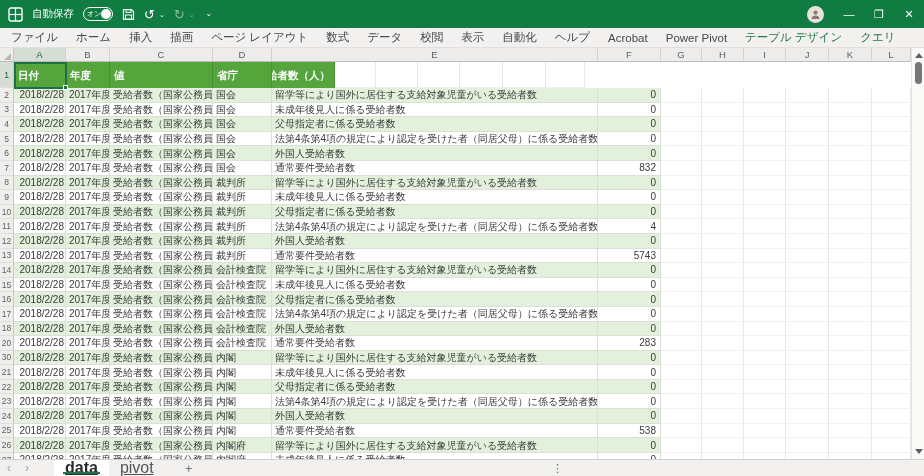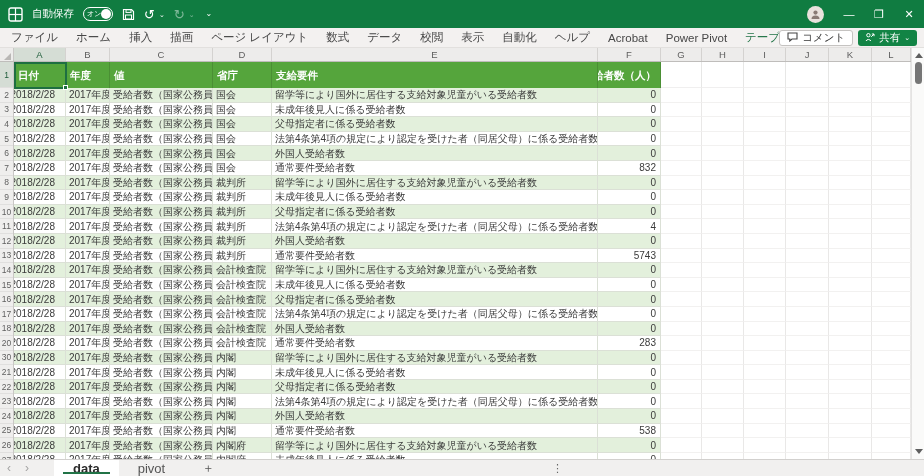--- a/index.html
+++ b/index.html
@@ -145,27 +145,6 @@
         <span class="rtab ctx">テーブル デザイン</span>
         <span class="rtab ctx">クエリ</span>
       </div>
-    <div id="ribbon-right">
-      <span class="comment-btn">
-        <span>
-          <svg width="11" height="10" viewBox="0 0 11 10">
-              <path d="M1 1 h9 v6 h-5 l-2.2 2 v-2 h-1.8 z" fill="none" stroke="#444" stroke-width="1.1"></path>
-            </svg>
-        </span>
-        <span>コメント</span>
-      </span>
-      <span class="share-btn">
-        <span>
-          <svg width="10" height="10" viewBox="0 0 10 10">
-              <circle cx="3.4" cy="3.2" r="1.7" fill="none" stroke="#fff" stroke-width="1"></circle>
-              <path d="M1 9 a2.6 2.4 0 0 1 4.8 0" fill="none" stroke="#fff" stroke-width="1"></path>
-              <path d="M6.2 4.8 L9 2 M9 2 h-2.2 M9 2 v2.2" stroke="#fff" stroke-width="1" fill="none"></path>
-            </svg>
-        </span>
-        <span>共有</span>
-        <span class="chev">⌄</span>
-      </span>
-    </div>
   </div>
 
   <div id="colheaders">

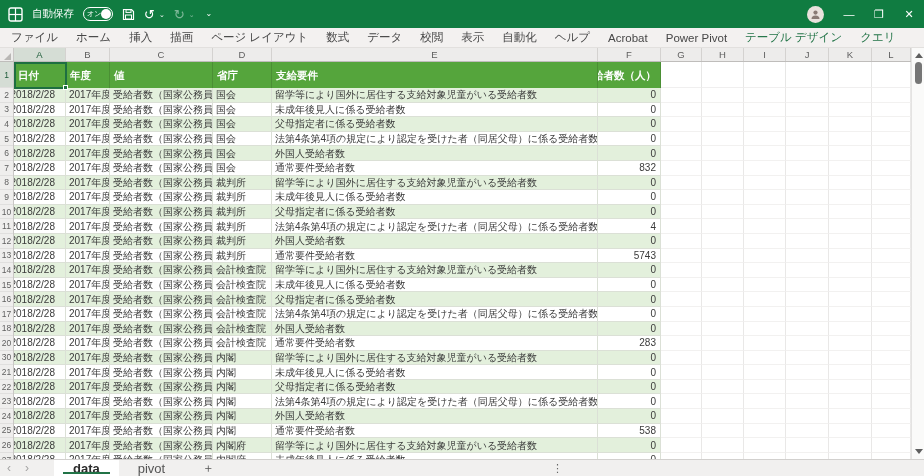--- a/index.html
+++ b/index.html
@@ -201,7 +201,6 @@
       <div class="hcell" style="width:44px">年度</div>
       <div class="hcell" style="width:103px">値</div>
       <div class="hcell" style="width:59px">省庁</div>
-      <div class="hcell" style="width:326px">支給要件</div>
       <div class="hcell num" style="width:63px">受給者数（人）</div>
     <div class="hcell ecell" style="width: 41px;"></div>
         <div class="hcell ecell" style="width: 42px;"></div>

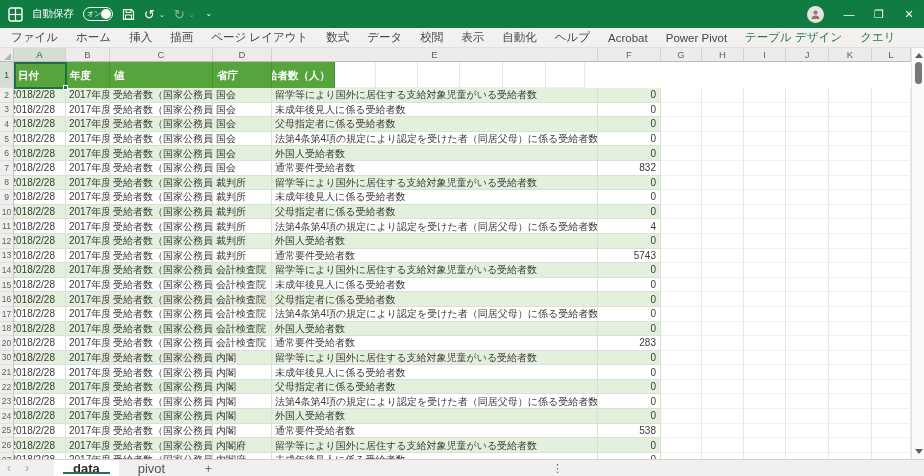--- a/index.html
+++ b/index.html
@@ -57,7 +57,7 @@
   .cell { border-right:1px solid #DBE0D6; border-bottom:1px solid #DBE0D6; font-size:10px; line-height:13px; color:#3A3A3A; padding:0 3px; white-space:nowrap; overflow:hidden; display:flex; align-items:center; }
   .band .cell.t { background:#E3F0DC; }
   .plain .cell.t { background:#FFFFFF; }
-  .cell.c0 { justify-content:flex-end; padding-right:10px; }
+  .cell.c0 { justify-content:flex-end; padding-right:1px; }
   .cell.c5 { justify-content:flex-end; padding-right:4px; }
   .cell.empty { background:#fff; border-right:1px solid #E9E8E7; border-bottom:1px solid #F2F1F0; }
   #sel-a1 { position:absolute; left:0; top:0; width:53px; height:27px; border:2px solid #1E6F41; pointer-events:none; }

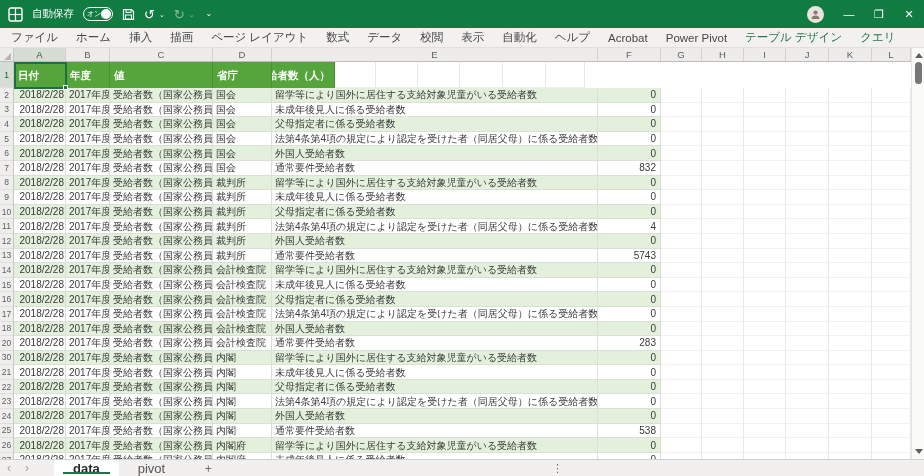--- a/index.html
+++ b/index.html
@@ -73,7 +73,7 @@
   #sheetbar { position:absolute; left:0; top:459px; width:924px; height:17px; background:#F1F0EF; border-top:1px solid #D2D0CE; display:flex; align-items:center; }
   .nav-arrow { color:#A3A3A3; font-size:12px; width:18px; text-align:center; }
   #tabs { display:flex; height:100%; margin-left:18px; }
-  .stab { padding:0 19px; display:flex; align-items:center; font-size:13px; color:#555; height:100%; position:relative; }
+  .stab { padding:0 11px; display:flex; align-items:center; font-size:16px; color:#555; height:100%; position:relative;text-decoration:underline; }
   .stab.active { background:#fff; color:#2B2B2B; font-weight:700; }
   .stab.active .ul { position:absolute; left:9px; right:9px; bottom:2px; height:2px; background:#217346; }
   .add-sheet { margin-left:18px; color:#555; font-size:12px; }

